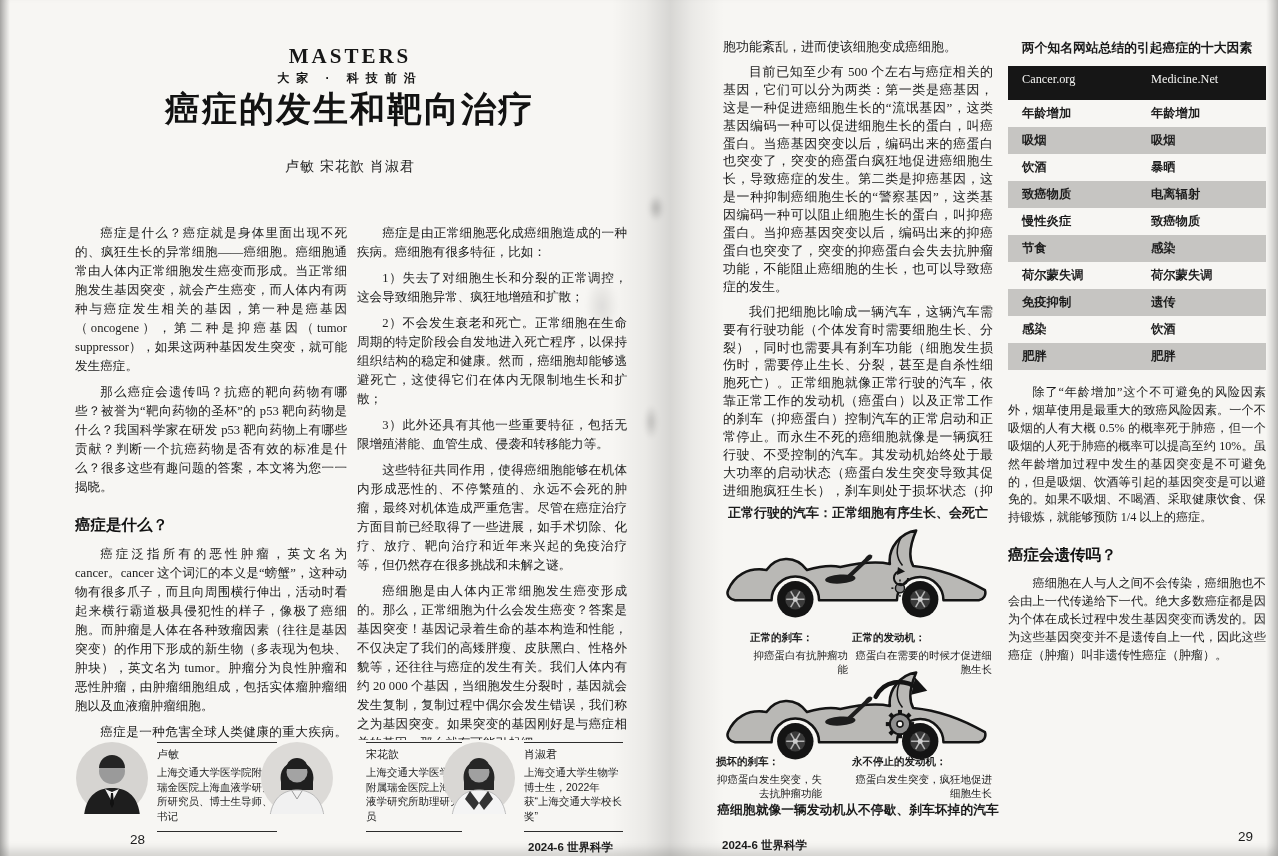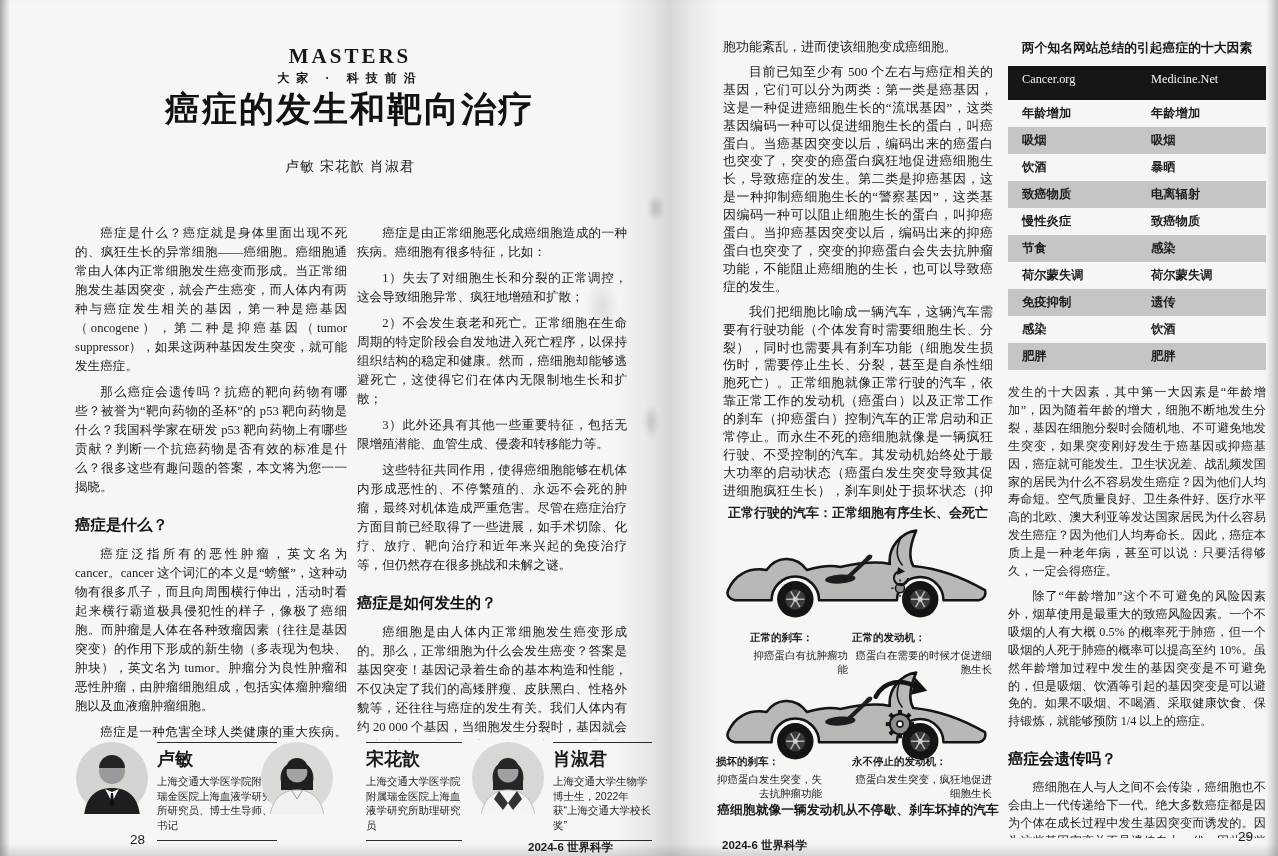--- a/index.html
+++ b/index.html
@@ -312,7 +312,6 @@
       </div>
     </div>
 
-    <p class="noindent">发生的十大因素，其中第一大因素是“年龄增加”，因为随着年龄的增大，细胞不断地发生分裂，基因在细胞分裂时会随机地、不可避免地发生突变，如果突变刚好发生于癌基因或抑癌基因，癌症就可能发生。卫生状况差、战乱频发国家的居民为什么不容易发生癌症？因为他们人均寿命短。空气质量良好、卫生条件好、医疗水平高的北欧、澳大利亚等发达国家居民为什么容易发生癌症？因为他们人均寿命长。因此，癌症本质上是一种老年病，甚至可以说：只要活得够久，一定会得癌症。</p>
     <p>除了“年龄增加”这个不可避免的风险因素外，烟草使用是最重大的致癌风险因素。一个不吸烟的人有大概 0.5% 的概率死于肺癌，但一个吸烟的人死于肺癌的概率可以提高至约 10%。虽然年龄增加过程中发生的基因突变是不可避免的，但是吸烟、饮酒等引起的基因突变是可以避免的。如果不吸烟、不喝酒、采取健康饮食、保持锻炼，就能够预防 1/4 以上的癌症。</p>
     <h3 class="sec">癌症会遗传吗？</h3>
     <p>癌细胞在人与人之间不会传染，癌细胞也不会由上一代传递给下一代。绝大多数癌症都是因为个体在成长过程中发生基因突变而诱发的。因为这些基因突变并不是遗传自上一代，因此这些癌症（肿瘤）叫非遗传性癌症（肿瘤）。</p>

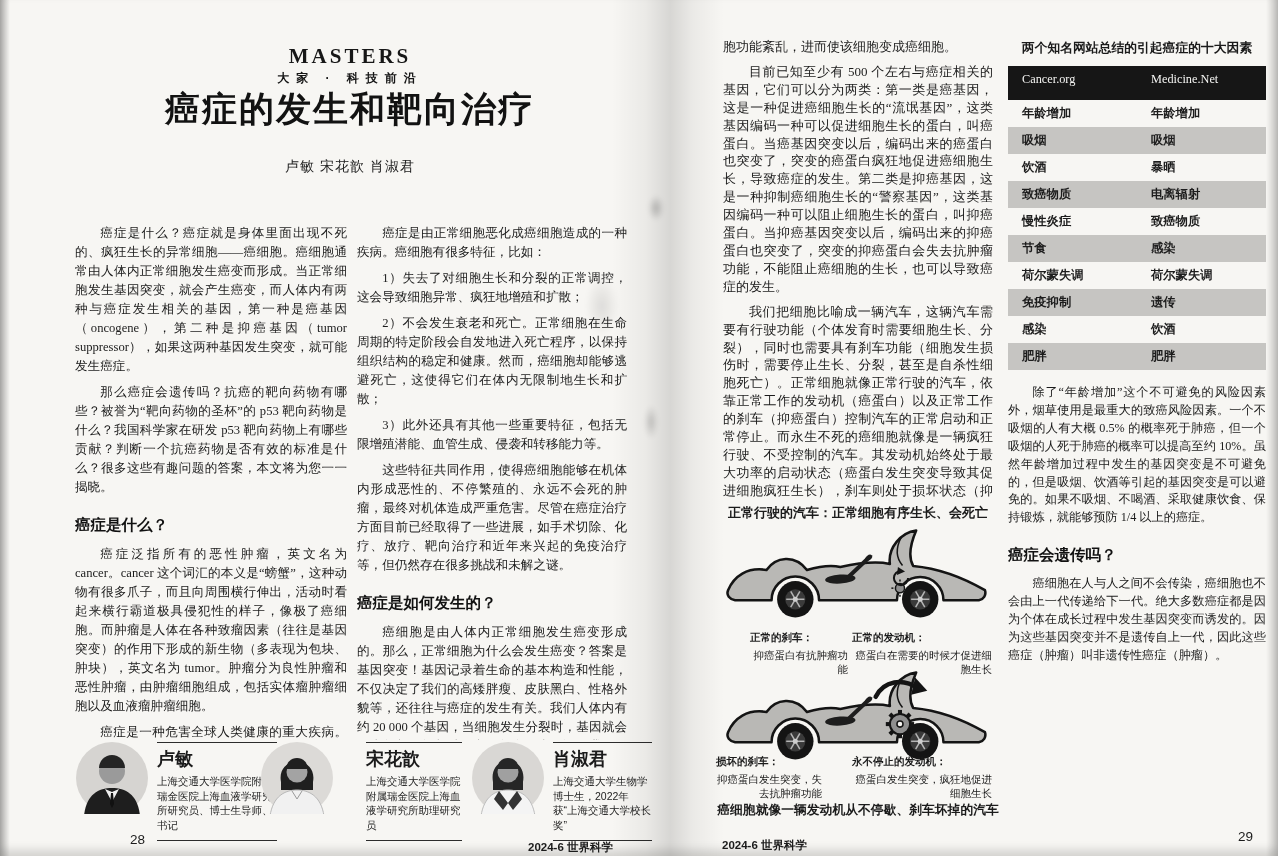--- a/index.html
+++ b/index.html
@@ -133,7 +133,6 @@
     <p>2）不会发生衰老和死亡。正常细胞在生命周期的特定阶段会自发地进入死亡程序，以保持组织结构的稳定和健康。然而，癌细胞却能够逃避死亡，这使得它们在体内无限制地生长和扩散；</p>
     <p>3）此外还具有其他一些重要特征，包括无限增殖潜能、血管生成、侵袭和转移能力等。</p>
     <p>这些特征共同作用，使得癌细胞能够在机体内形成恶性的、不停繁殖的、永远不会死的肿瘤，最终对机体造成严重危害。尽管在癌症治疗方面目前已经取得了一些进展，如手术切除、化疗、放疗、靶向治疗和近年来兴起的免疫治疗等，但仍然存在很多挑战和未解之谜。</p>
-    <h3 class="sec">癌症是如何发生的？</h3>
     <p>癌细胞是由人体内正常细胞发生癌变形成的。那么，正常细胞为什么会发生癌变？答案是基因突变！基因记录着生命的基本构造和性能，不仅决定了我们的高矮胖瘦、皮肤黑白、性格外貌等，还往往与癌症的发生有关。我们人体内有约 20 000 个基因，当细胞发生分裂时，基因就会发生复制，复制过程中偶尔会发生错误，我们称之为基因突变。如果突变的基因刚好是与癌症相关的基因，那么就有可能引起细</p>
   </div>
 

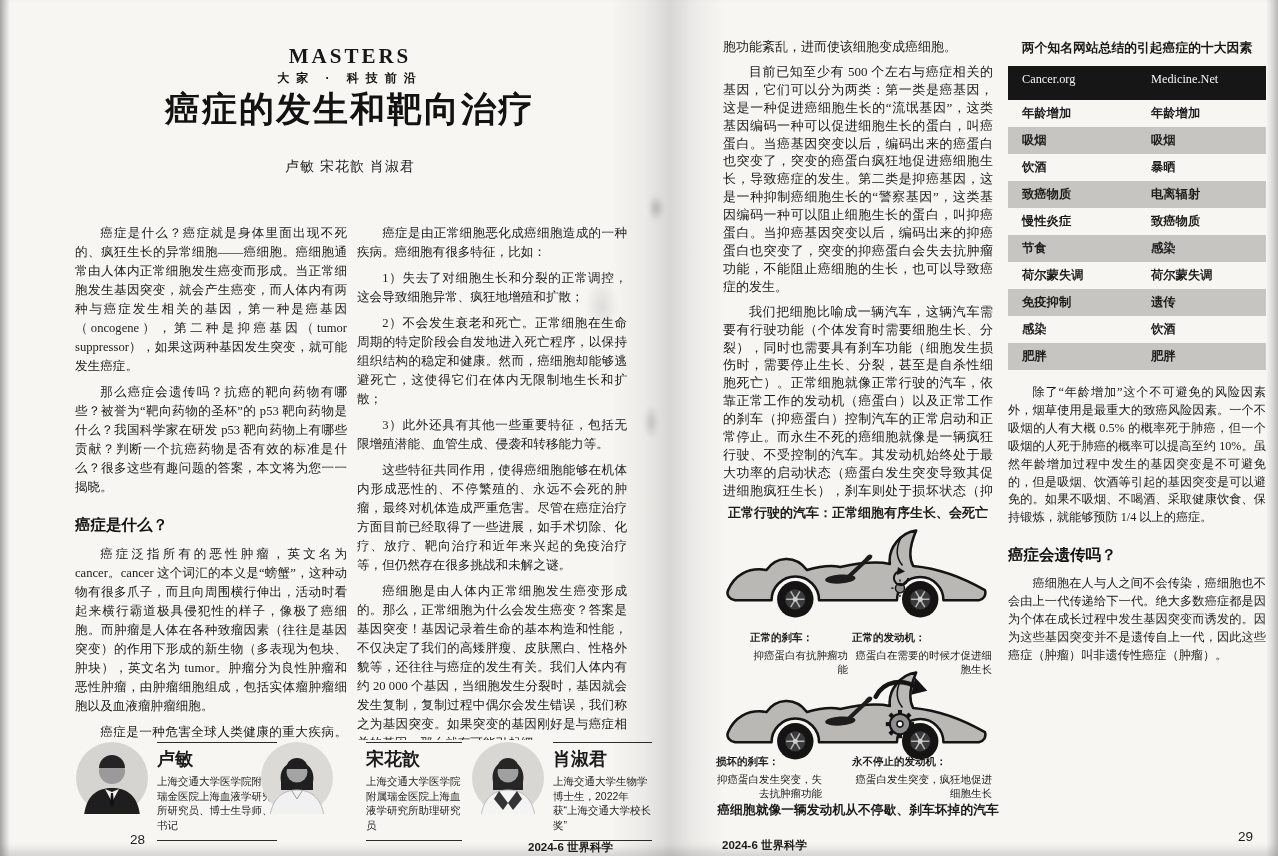--- a/index.html
+++ b/index.html
@@ -29,7 +29,7 @@
   .bio3{left:472px;width:180px;}
   .bio-photo{width:72px;height:72px;flex:none;}
   .bio-body{flex:1;border-bottom:1.5px solid #2c2c2c;padding-bottom:8px;}
-  .bio-name{font-family:"Liberation Sans",sans-serif;font-weight:700;font-size:18px;
+  .bio-name{font-family:"Liberation Sans",sans-serif;font-weight:400;font-size:11px;
             border-top:1.5px solid #2c2c2c;padding-top:4px;margin-bottom:3px;}
   .bio-text{font-family:"Liberation Sans",sans-serif;font-size:10.5px;line-height:14.5px;color:#232323;}
 

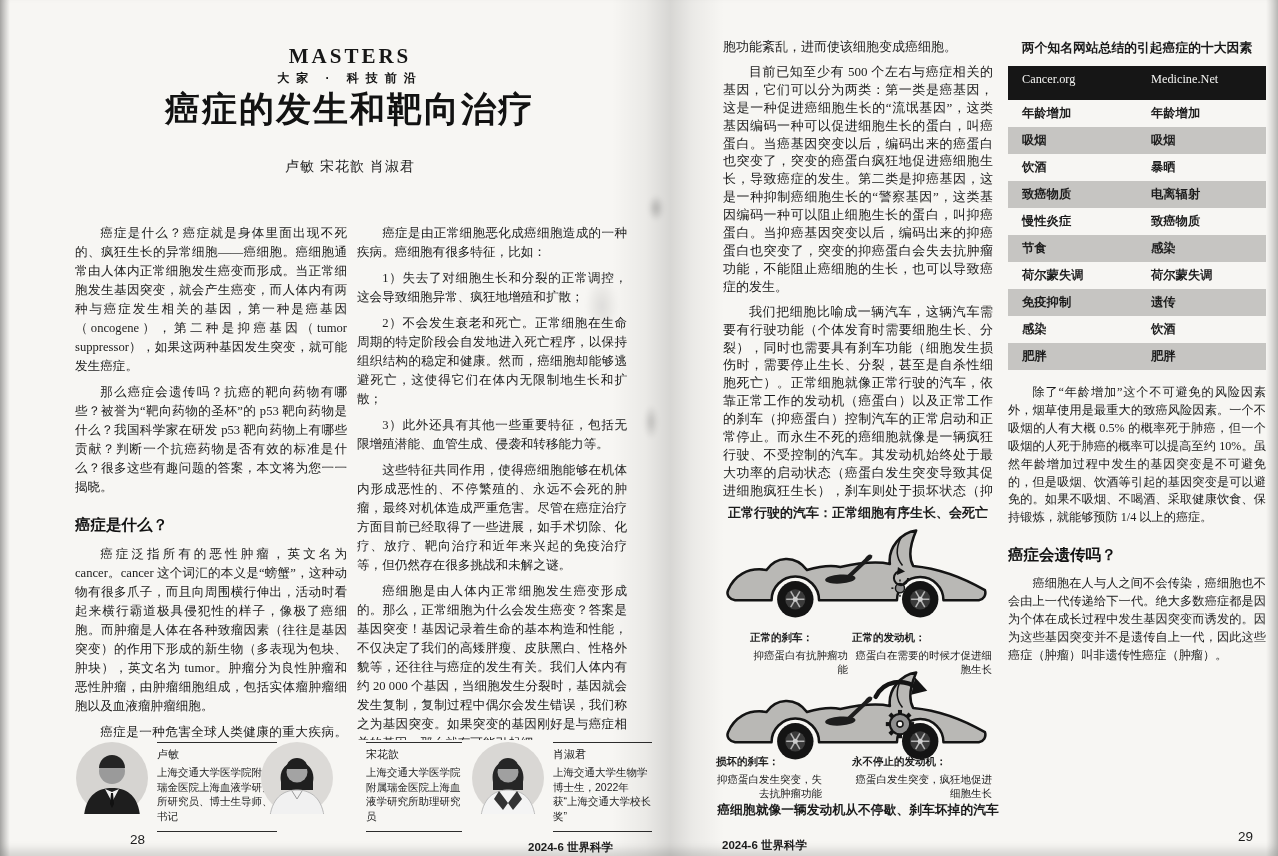--- a/index.html
+++ b/index.html
@@ -26,7 +26,7 @@
   .bio{top:742px;display:flex;gap:9px;}
   .bio1{left:76px;width:201px;}
   .bio2{left:261px;width:201px;gap:33px;}
-  .bio3{left:472px;width:180px;}
+  .bio3{left:443px;width:180px;}
   .bio-photo{width:72px;height:72px;flex:none;}
   .bio-body{flex:1;border-bottom:1.5px solid #2c2c2c;padding-bottom:8px;}
   .bio-name{font-family:"Liberation Sans",sans-serif;font-weight:400;font-size:11px;

